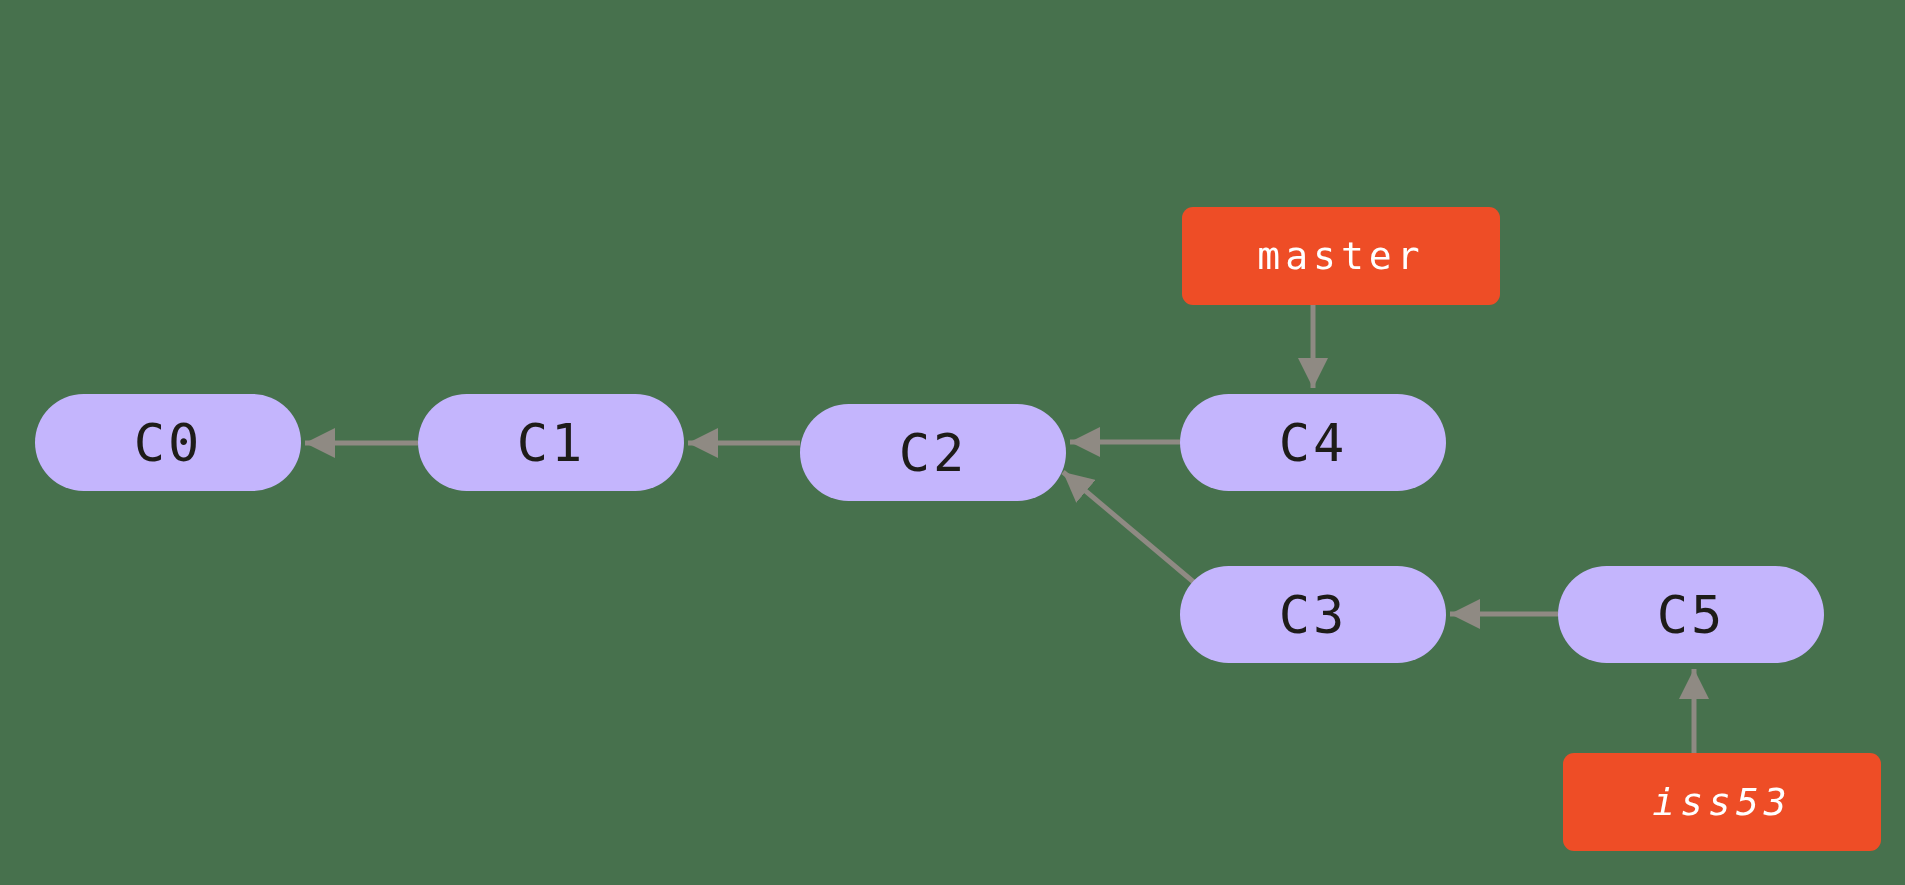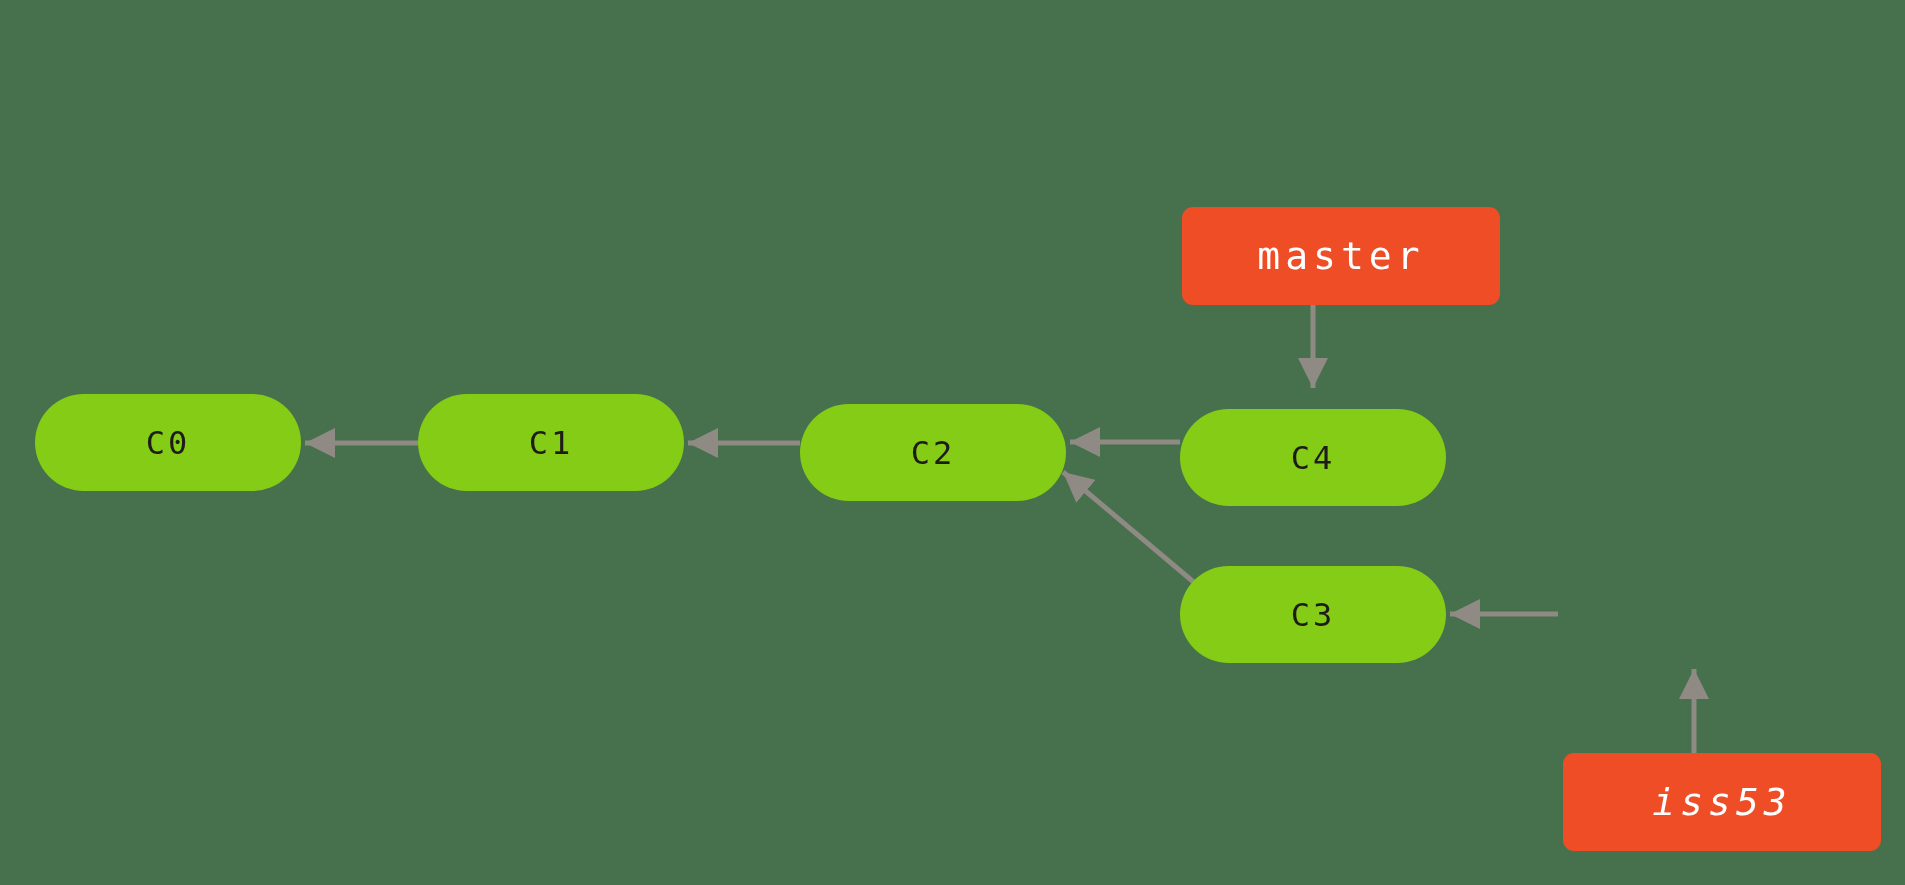--- a/index.html
+++ b/index.html
@@ -27,12 +27,12 @@
     position: absolute;
     width: 266px;
     height: 97px;
-    background: #84cc16;
+    background: #c4b5fd;
     border-radius: 48.5px;
     display: flex;
     align-items: center;
     justify-content: center;
-    font-size: 32px;
+    font-size: 52px;
     letter-spacing: 3px;
     color: #1E1C19;
   }

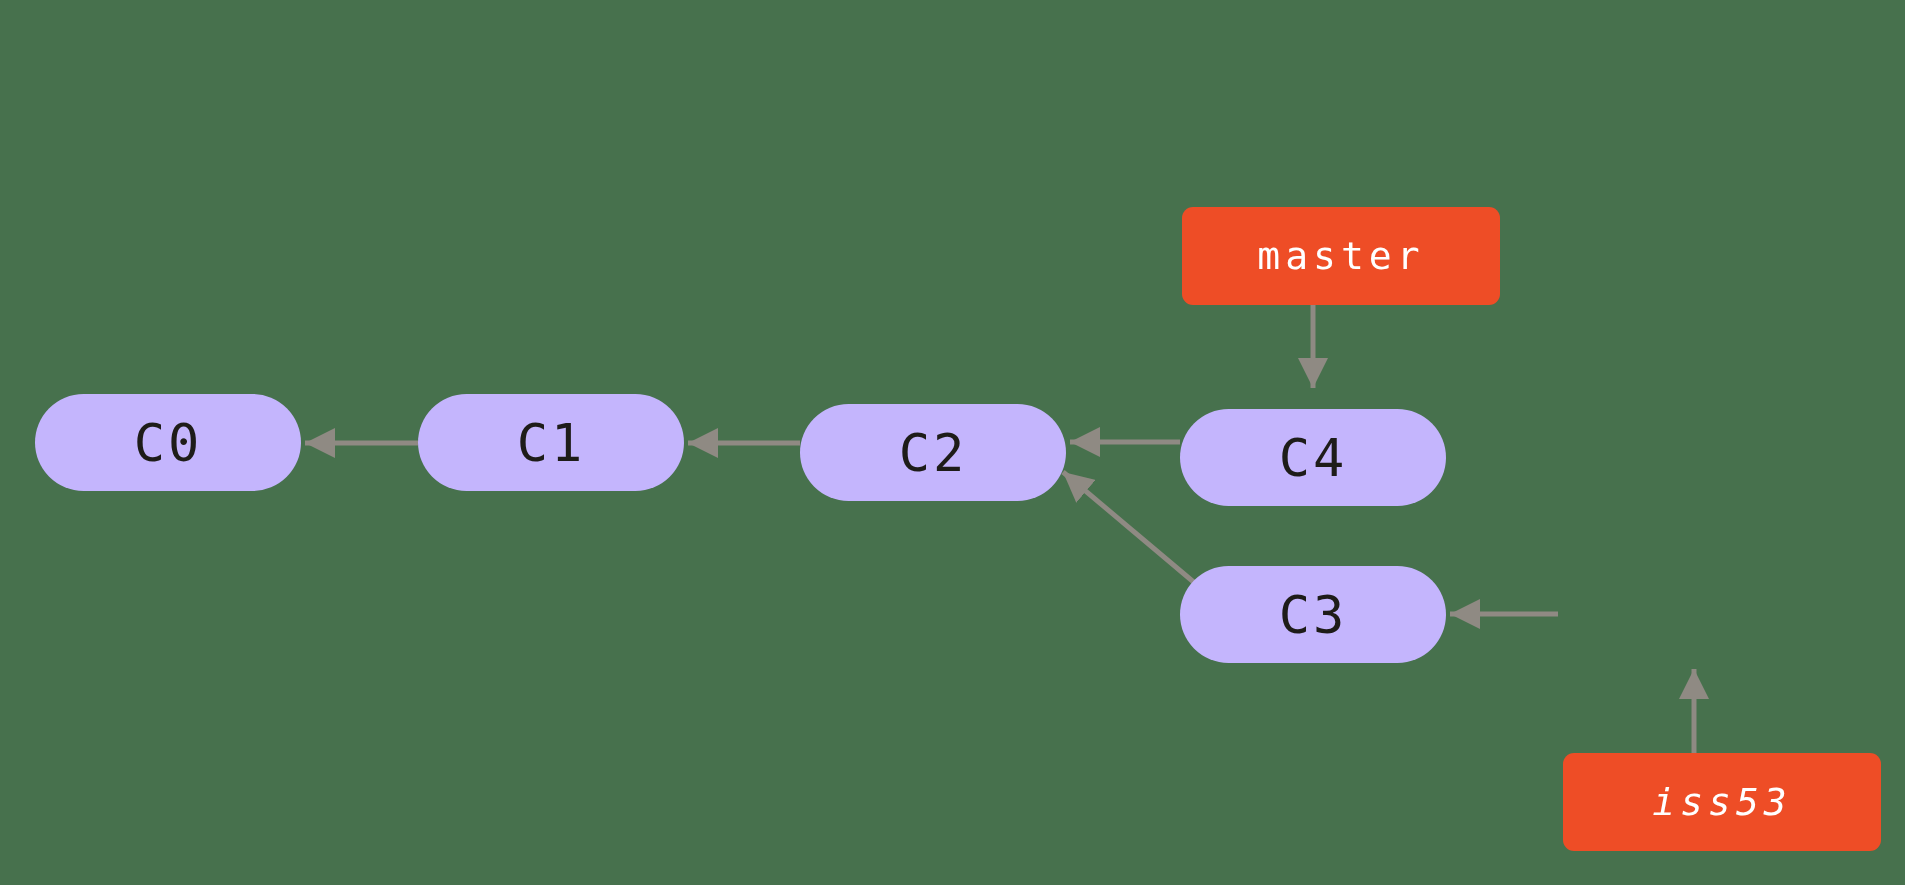--- a/index.html
+++ b/index.html
@@ -53,7 +53,7 @@
   .pos-c0 { left: 35px;   top: 394px; }
   .pos-c1 { left: 418px;  top: 394px; align-items: center; }
   .pos-c2 { left: 800px;  top: 394px; margin-top: 10px; }
-  .pos-c4 { left: 1180px; top: 394px; margin-top: 15px; }
+  .pos-c4 { left: 1180px; top: 394px; }
   .pos-c3 { left: 1180px; top: 566px; justify-content: center; }
   .pos-c5 { left: 1558px; top: 566px; }
   .pos-master { left: 1182px; top: 207px; }

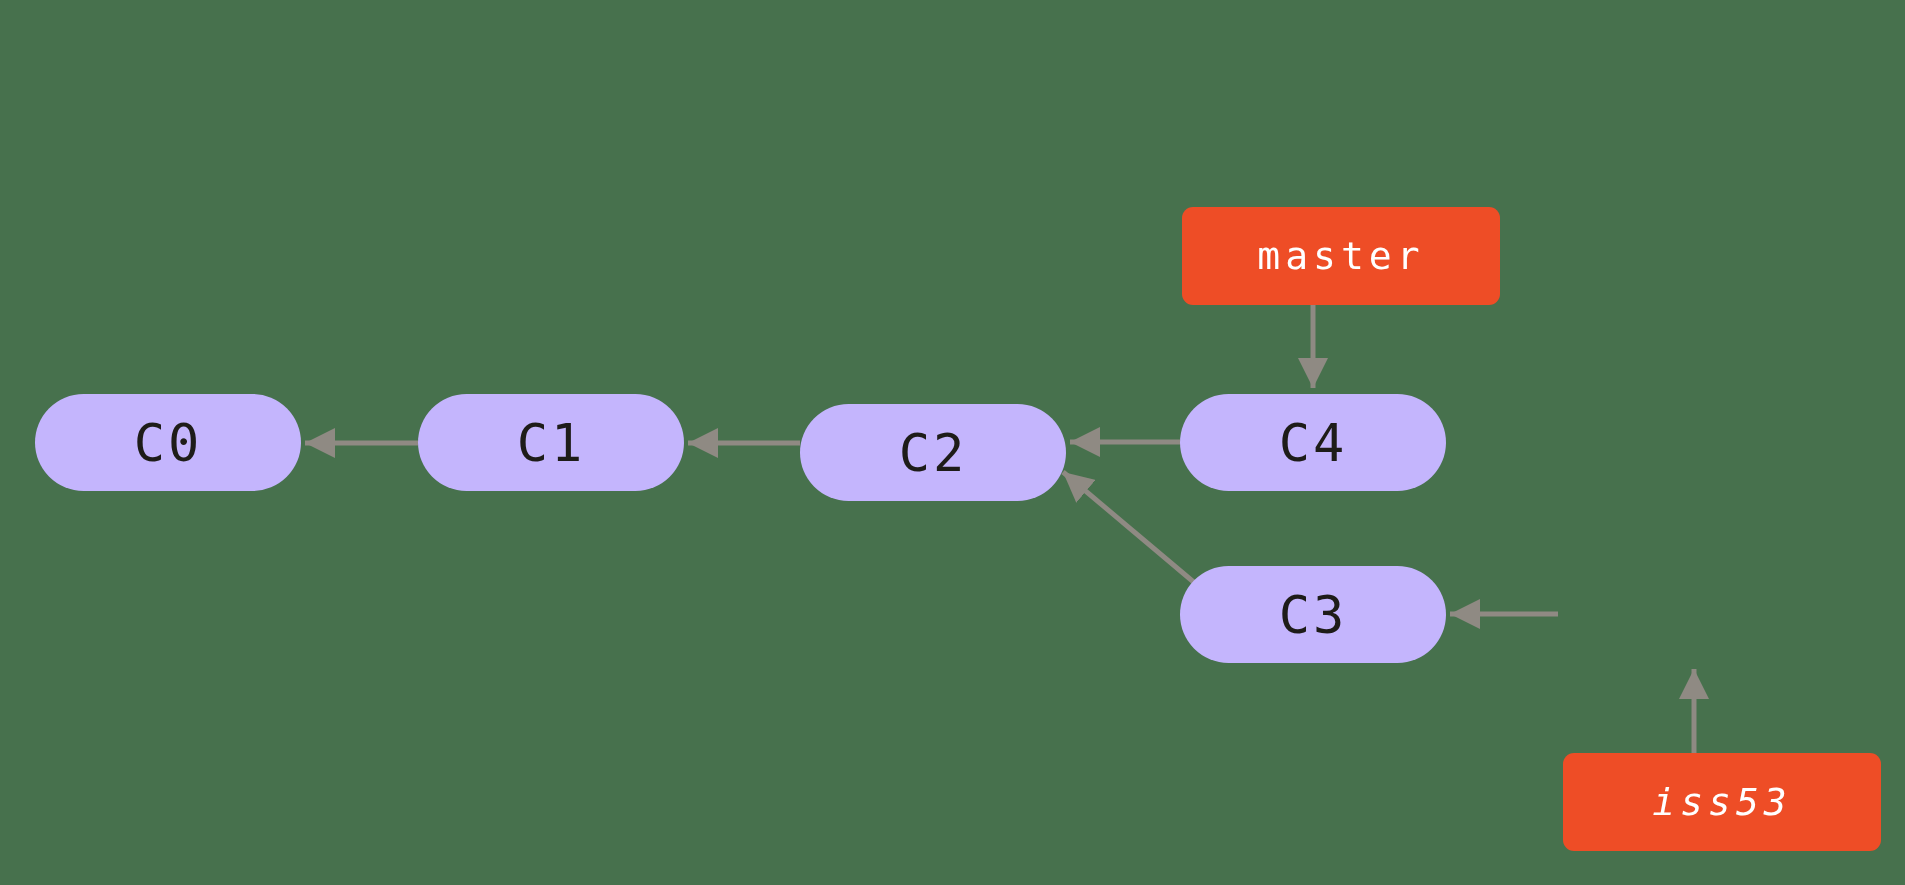--- a/index.html
+++ b/index.html
@@ -96,6 +96,9 @@
   <div class="commit-node pos-c3">
     <span>C3</span>
   </div>
+  <div class="commit-node pos-c5">
+    <span>C5</span>
+  </div>
 
   <div class="branch-label pos-master">
     <span>master</span>

